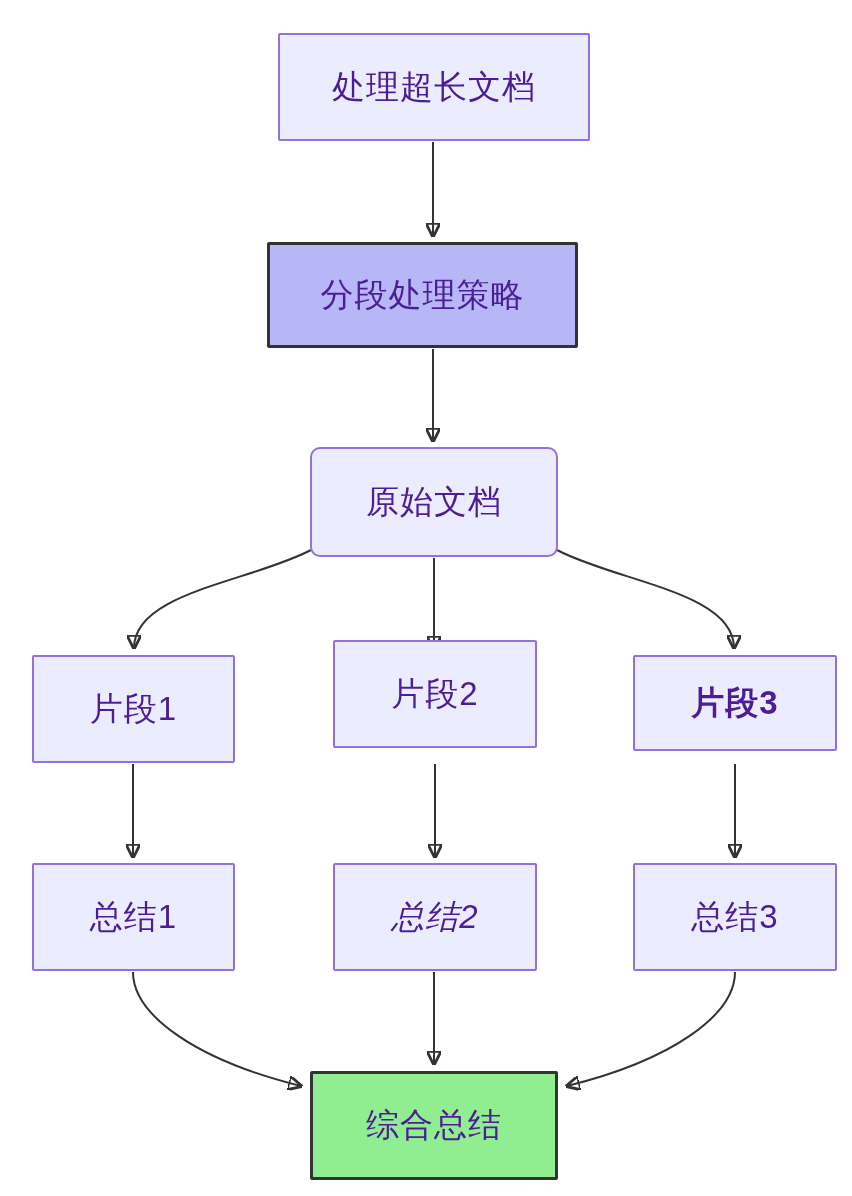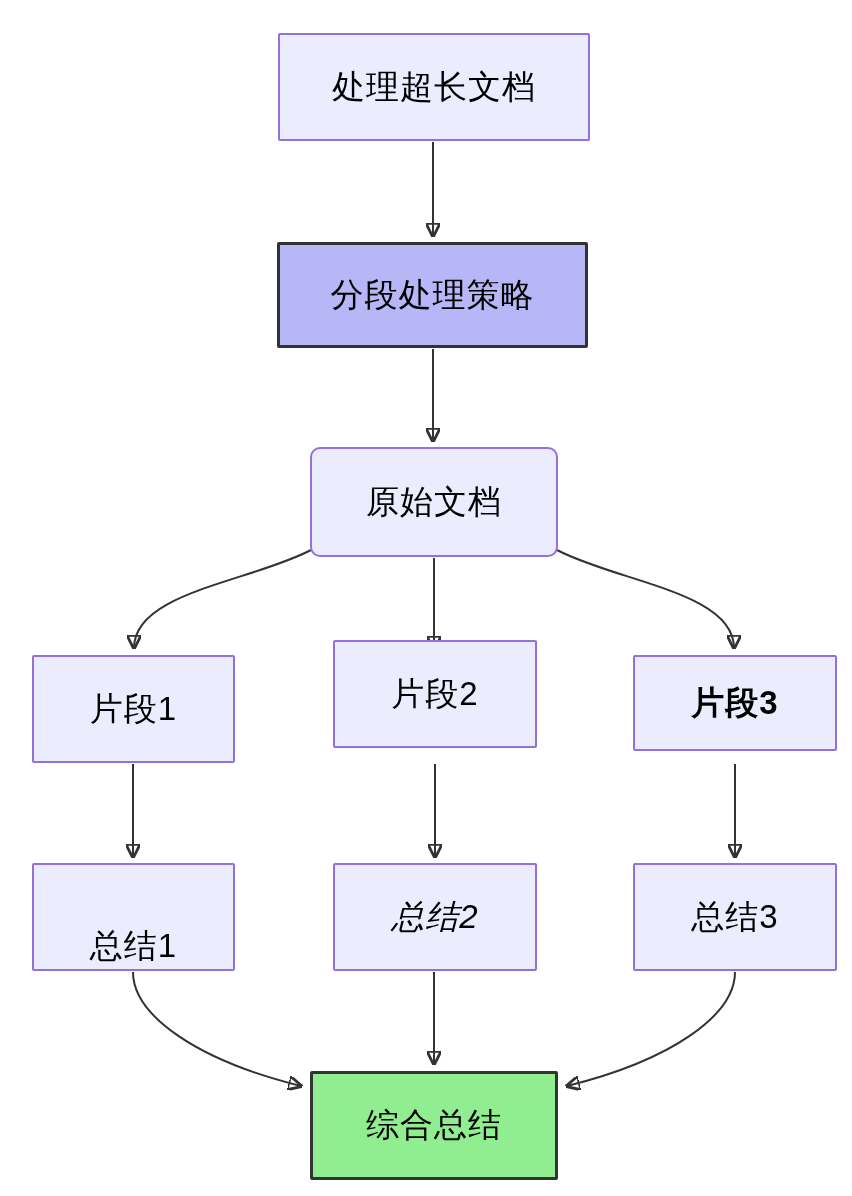--- a/index.html
+++ b/index.html
@@ -25,7 +25,7 @@
     justify-content: center;
     box-sizing: border-box;
     font-size: 33px;
-    color: #000000;
+    color: #4c1d95;
     border-radius: 2px;
     letter-spacing: 1px;
     white-space: nowrap;

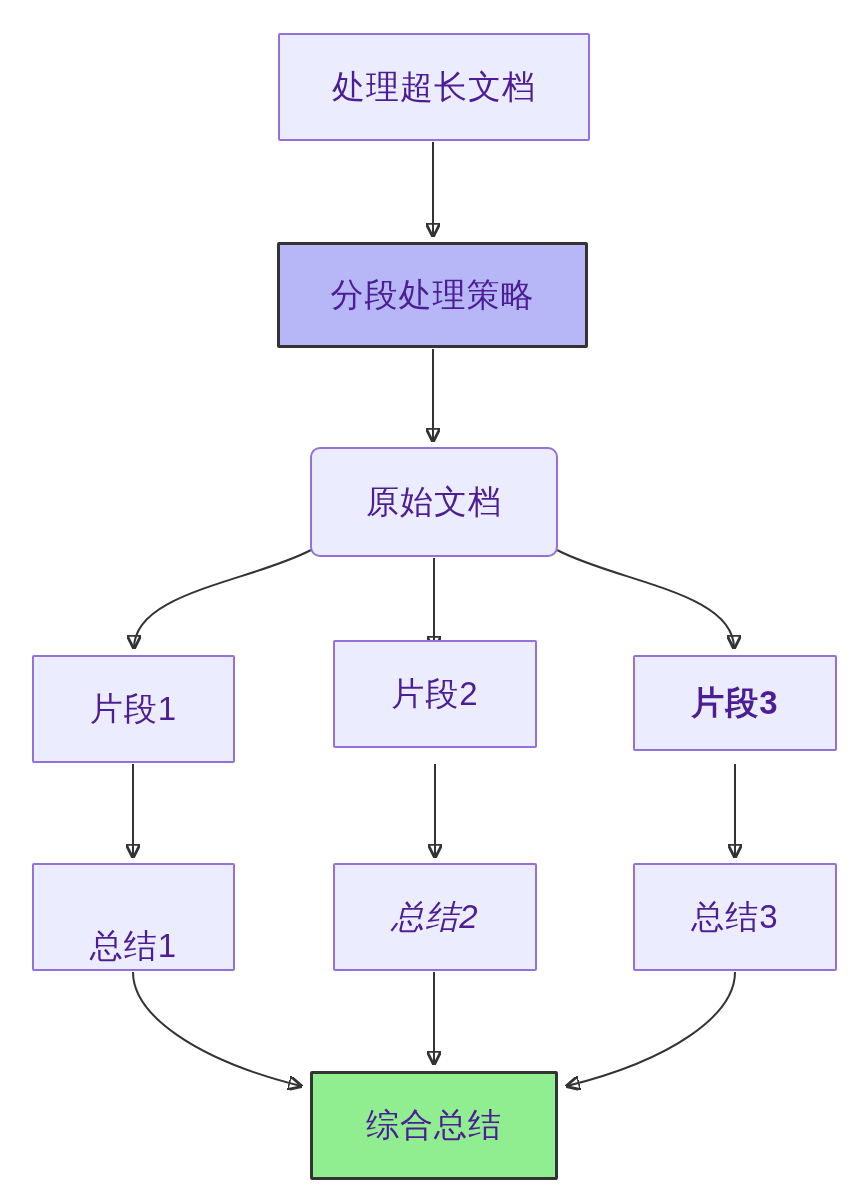--- a/index.html
+++ b/index.html
@@ -35,7 +35,7 @@
   .node.result   { background: #90EE90; border: 3px solid #333333; }
 
   .n-a  { left: 278px; top: 33px;   width: 312px; height: 108px; }
-  .n-b  { left: 277px; top: 242px;  width: 311px; height: 106px; }
+  .n-b  { left: 267px; top: 242px;  width: 311px; height: 106px; }
   .n-c  { left: 310px; top: 447px;  width: 248px; height: 110px; border-radius: 10px; }
   .n-d1 { left: 32px;  top: 655px;  width: 203px; height: 108px; }
   .n-d2 { left: 333px; top: 640px;  width: 204px; height: 108px; text-align: right; }

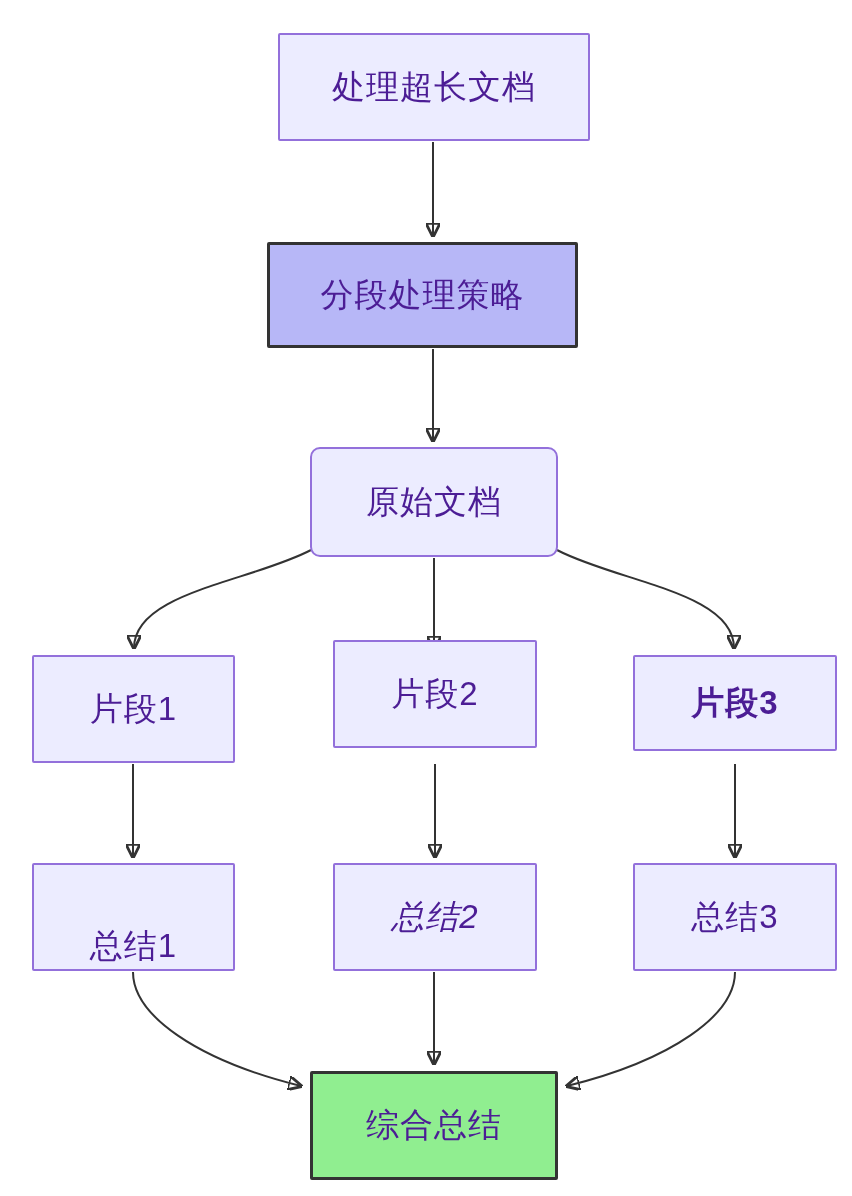--- a/index.html
+++ b/index.html
@@ -40,7 +40,7 @@
   .n-d1 { left: 32px;  top: 655px;  width: 203px; height: 108px; }
   .n-d2 { left: 333px; top: 640px;  width: 204px; height: 108px; text-align: right; }
   .n-d3 { left: 633px; top: 655px;  width: 204px; height: 96px; font-weight: bold; }
-  .n-e1 { left: 32px;  top: 863px;  width: 203px; height: 108px; align-items: flex-end; }
+  .n-e1 { left: 32px;  top: 863px;  width: 203px; height: 108px; }
   .n-e2 { left: 333px; top: 863px;  width: 204px; height: 108px; font-style: italic; }
   .n-e3 { left: 633px; top: 863px;  width: 204px; height: 108px; }
   .n-f  { left: 310px; top: 1071px; width: 248px; height: 109px; }

